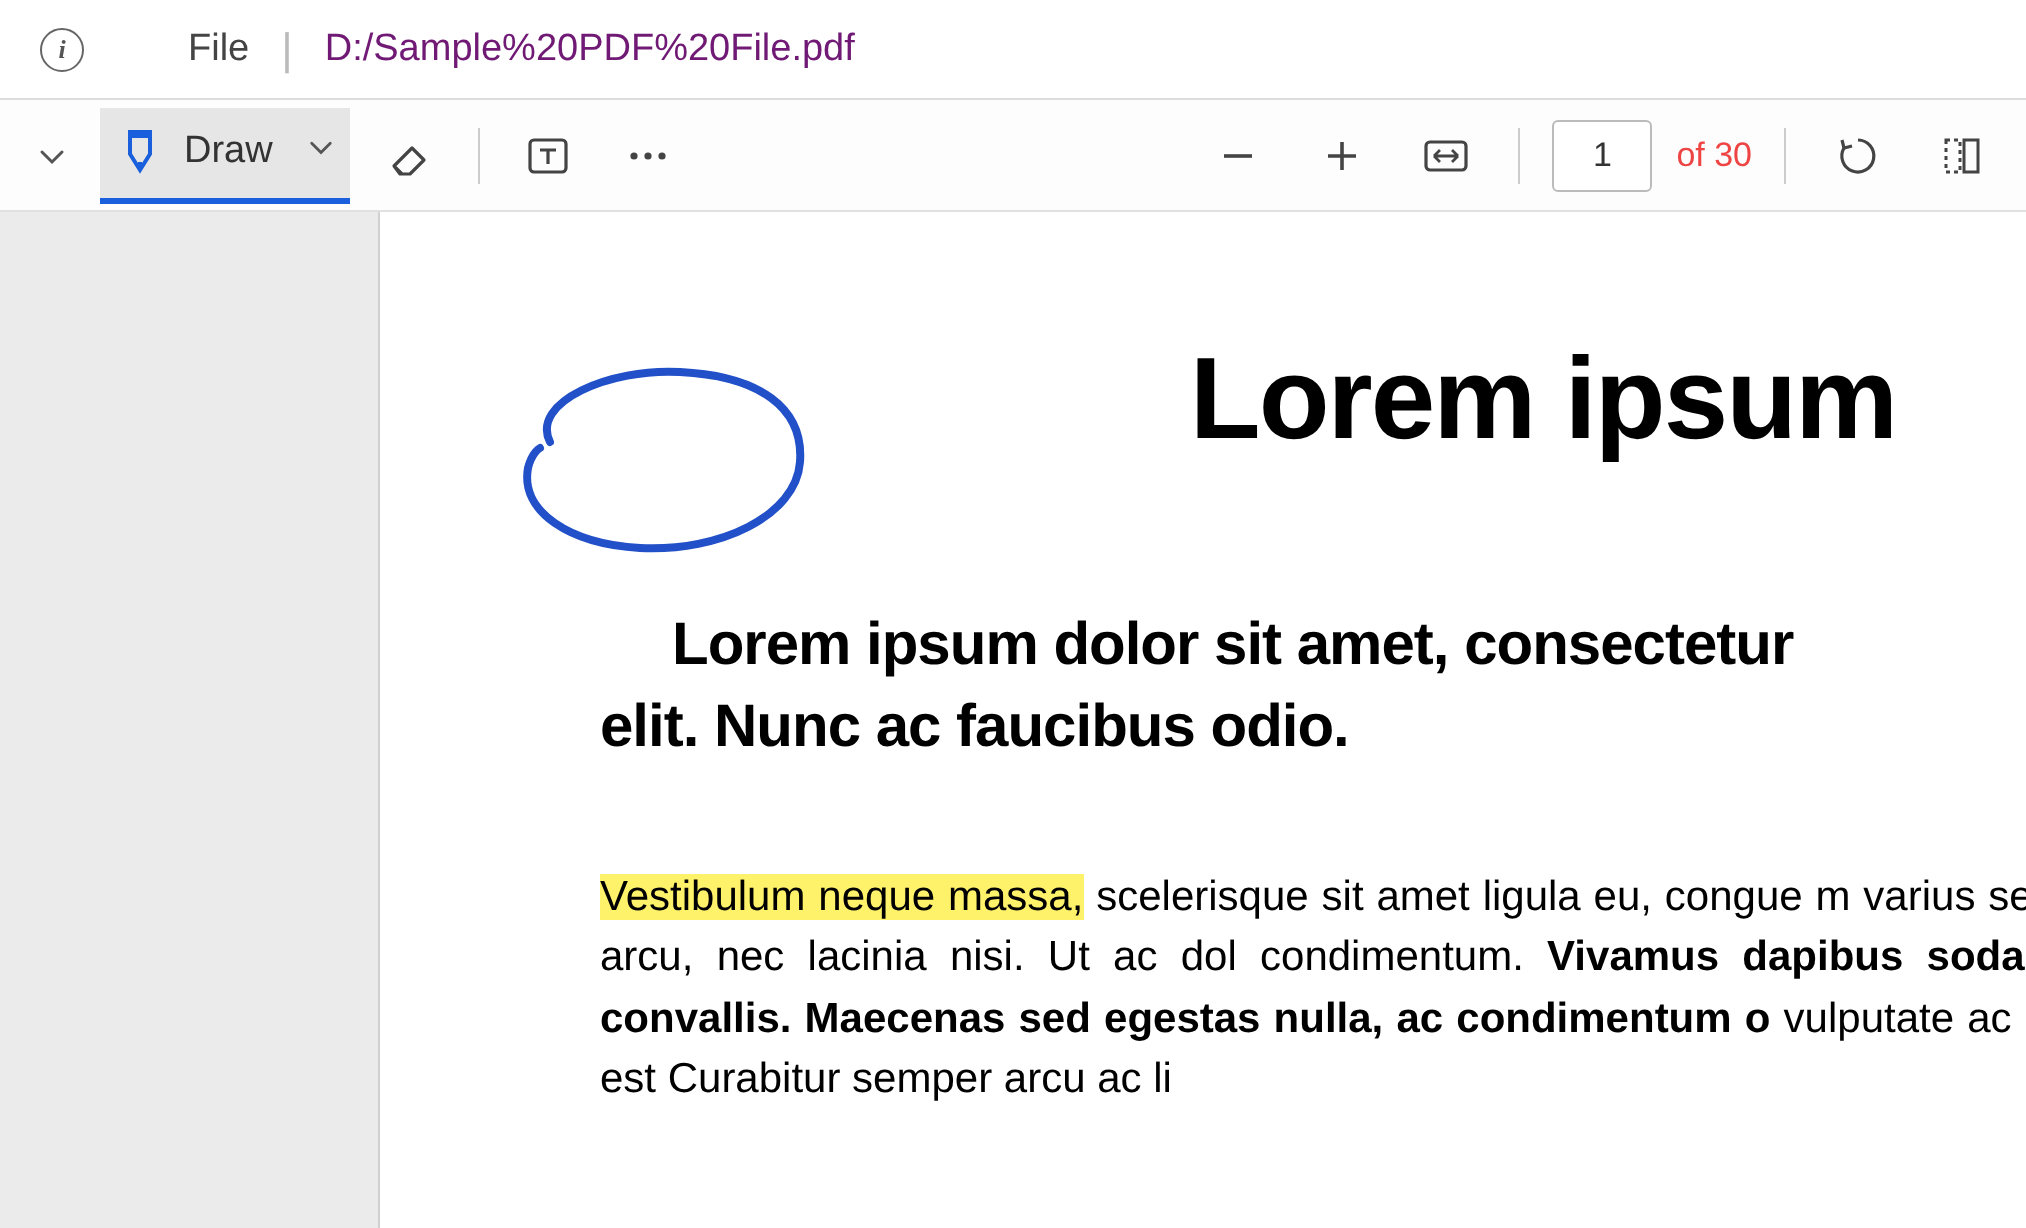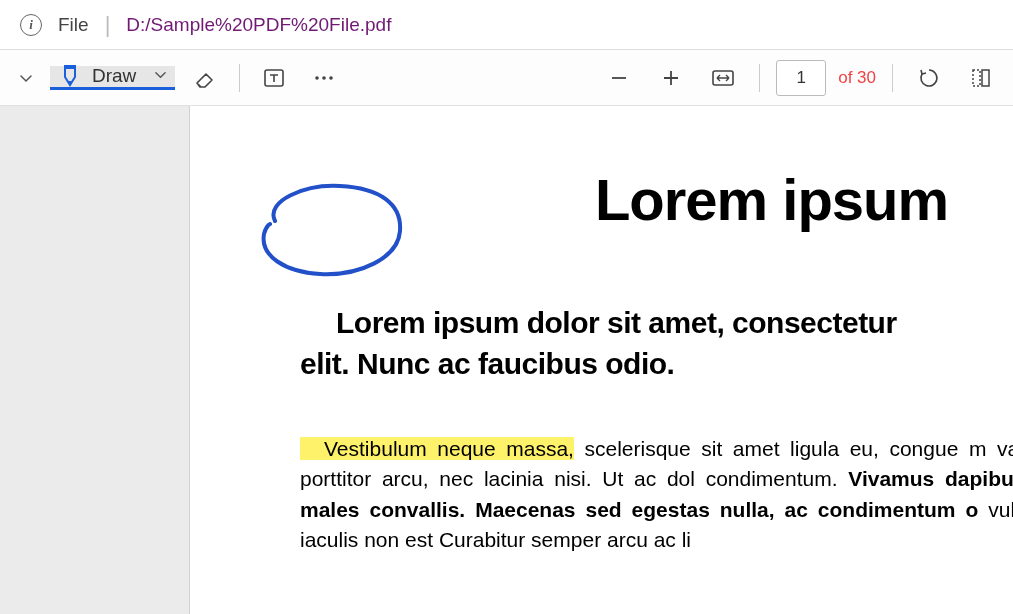--- a/index.html
+++ b/index.html
@@ -36,6 +36,7 @@
     .file-label {
       color: #444;
       font-size: 19px;
+      margin-left: 36px;
     }
     .addr-sep {
       color: #bbb;

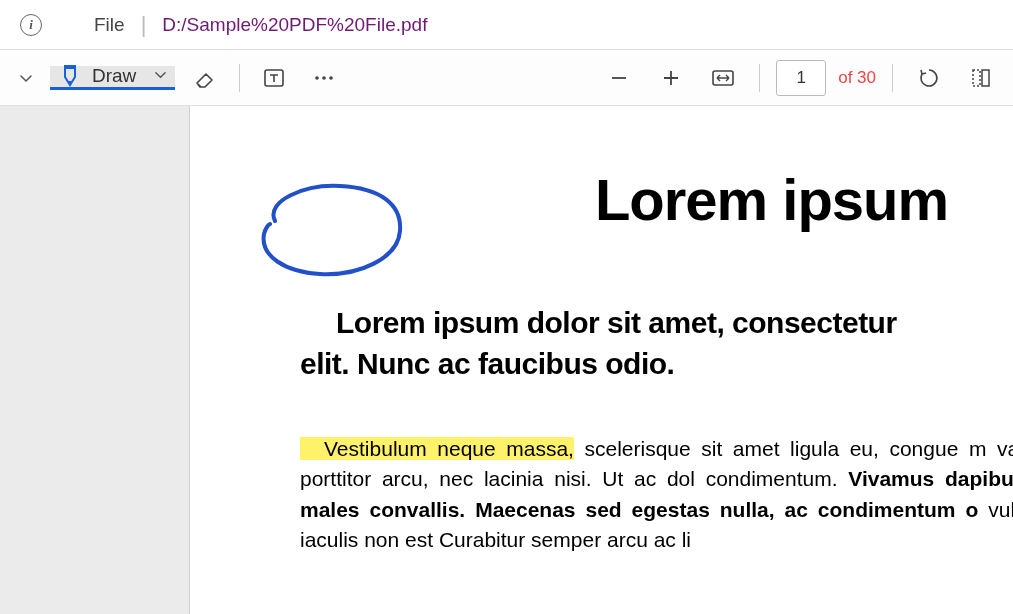--- a/index.html
+++ b/index.html
@@ -70,7 +70,7 @@
       align-items: center;
       background: #e6e6e6;
       border-bottom: 3px solid #1a5fdb;
-      height: 24px;
+      height: 48px;
       padding: 0 8px;
       cursor: pointer;
       gap: 10px;

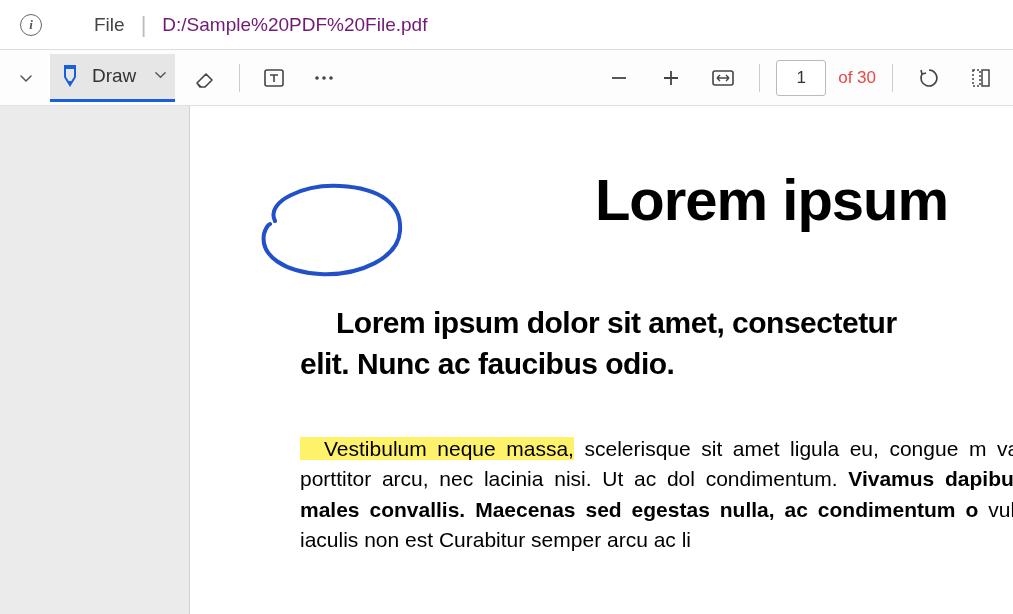--- a/index.html
+++ b/index.html
@@ -178,7 +178,6 @@
     }
     .hl {
       background: #fff26b;
-      padding-left: 24px;
     }
   </style>
 </head>

